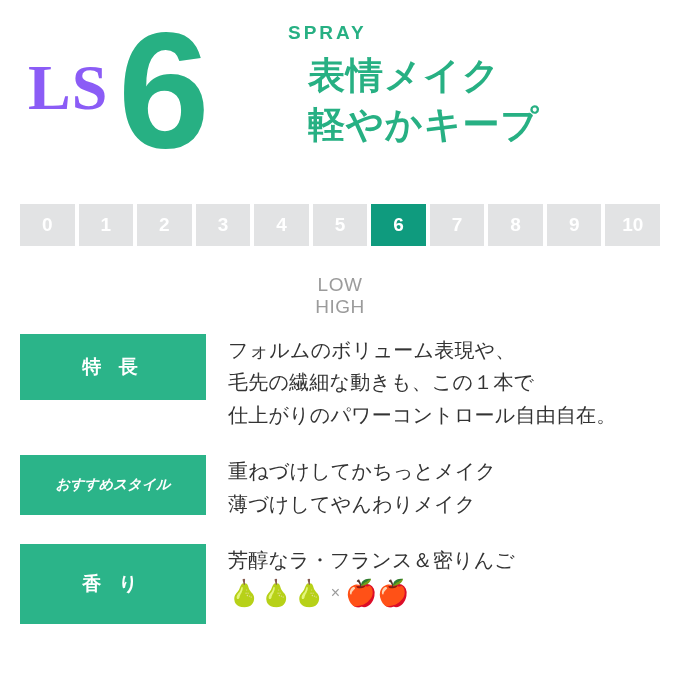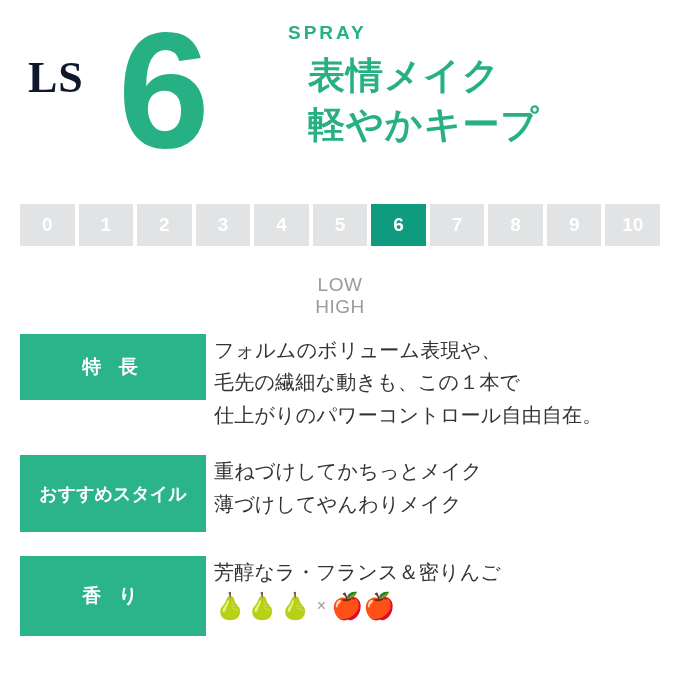--- a/index.html
+++ b/index.html
@@ -32,9 +32,9 @@
     left: 28px;
     top: 56px;
     font-family: "Liberation Serif", serif;
-    font-size: 44px;
-    font-weight: bold;
-    color: #0f172a;
+    font-size: 64px;
+    font-weight: bold;
+    color: #8b5cf6;
     letter-spacing: 1px;
     line-height: 1;
   }

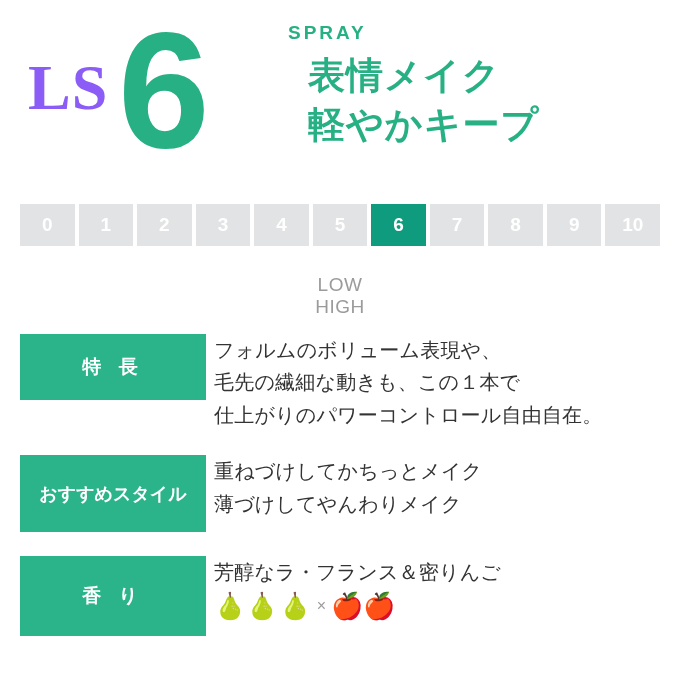--- a/index.html
+++ b/index.html
@@ -149,7 +149,7 @@
   .row-3 .row-label { height: 80px; letter-spacing: 6px; }
 
   .row-body {
-    padding-left: 8px;
+    padding-left: 22px;
     font-size: 20px;
     line-height: 1.62;
     color: #333333;

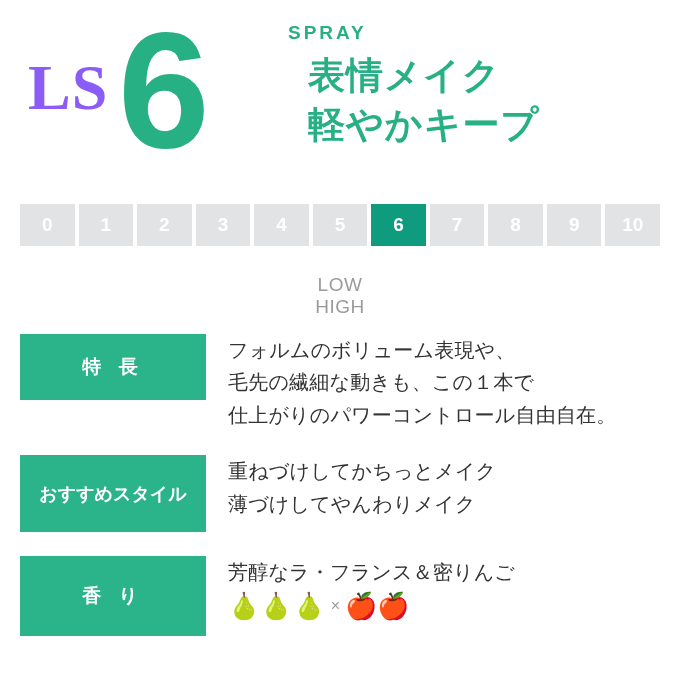--- a/index.html
+++ b/index.html
@@ -145,7 +145,7 @@
     padding: 6px 4px;
   }
   .row-1 .row-label { height: 66px; letter-spacing: 6px; }
-  .row-2 .row-label { height: 77px; letter-spacing: 0px; font-size: 18px;}
+  .row-2 .row-label { height: 60px; letter-spacing: 0px; font-size: 14px; font-style: italic;}
   .row-3 .row-label { height: 80px; letter-spacing: 6px; }
 
   .row-body {

